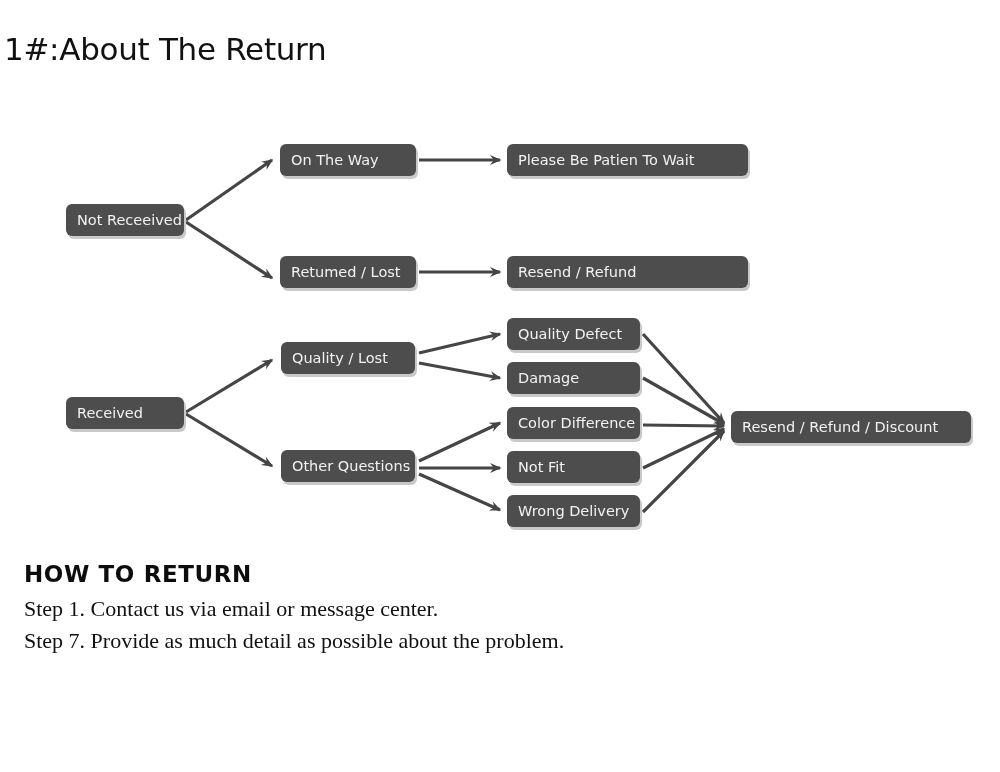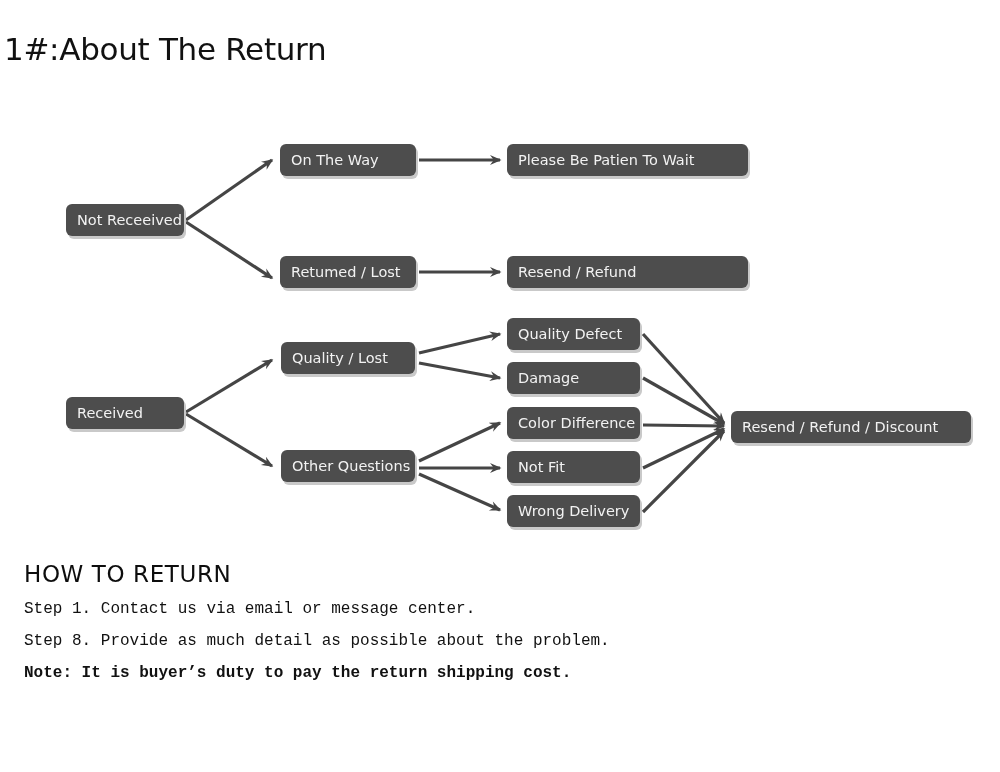--- a/index.html
+++ b/index.html
@@ -63,7 +63,7 @@
   }
   #howto-heading {
     font-family: "DejaVu Sans", sans-serif;
-    font-weight: normal;
+    font-weight: bold;
     font-size: 23px;
     color: #0d0d0d;
     letter-spacing: 0.6px;

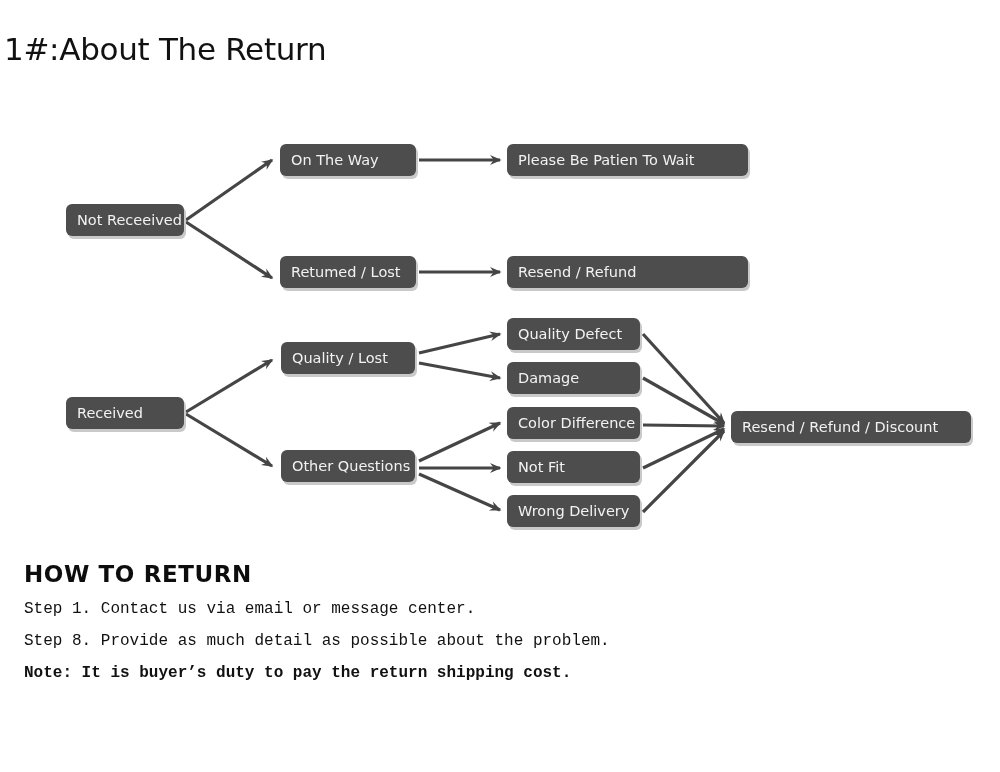--- a/index.html
+++ b/index.html
@@ -71,8 +71,8 @@
     line-height: 28px;
   }
   .step-line {
-    font-family: Liberation Mono, monospace;
-    font-size: 16px;
+    font-family: Liberation Serif, serif;
+    font-size: 22px;
     color: #111111;
     line-height: 32px;
     white-space: nowrap;

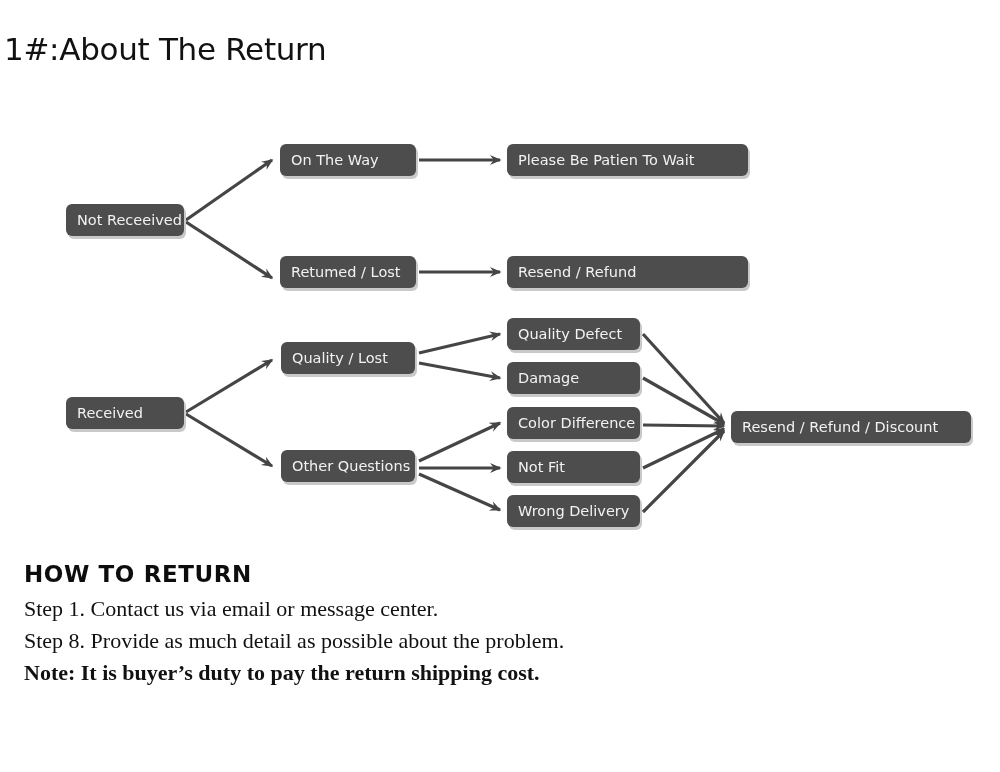--- a/index.html
+++ b/index.html
@@ -208,7 +208,7 @@
 <div id="howto">
   <div id="howto-heading">HOW TO RETURN</div>
   <div class="step-line">Step 1. Contact us via email or message center.</div>
-  <div class="step-line">Step 8. Provide as much detail as possible about the problem.</div>
+  <div class="step-line">Step 7. Provide as much detail as possible about the problem.</div>
   <div class="step-line bold">Note: It is buyer’s duty to pay the return shipping cost.</div>
 </div>
 

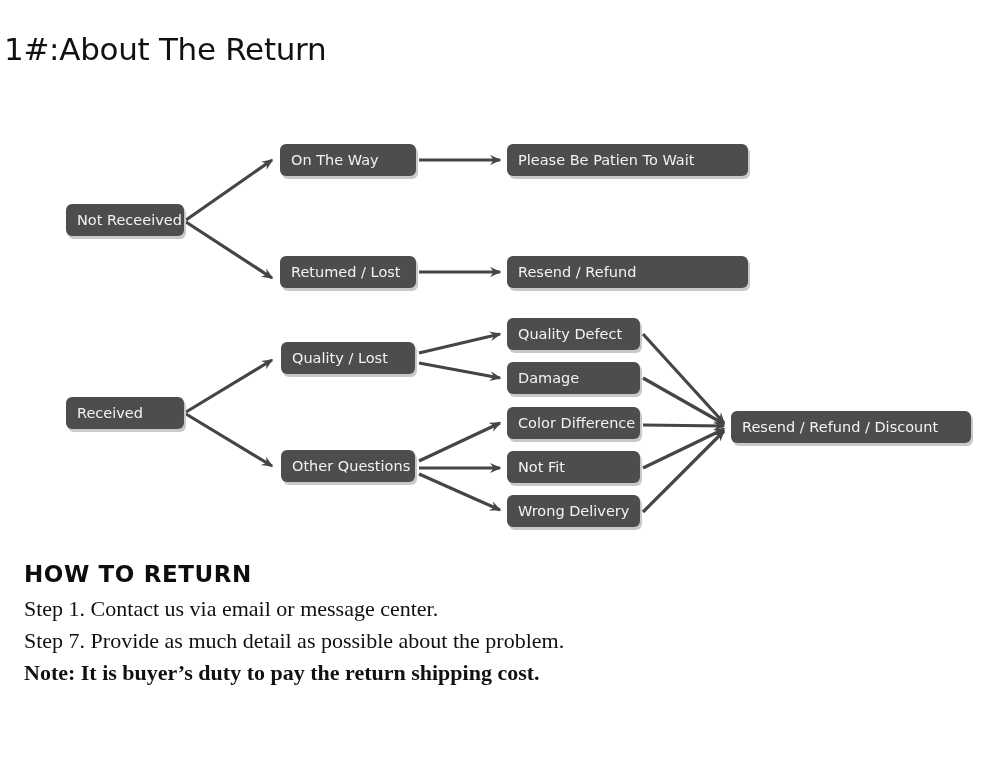--- a/index.html
+++ b/index.html
@@ -209,7 +209,6 @@
   <div id="howto-heading">HOW TO RETURN</div>
   <div class="step-line">Step 1. Contact us via email or message center.</div>
   <div class="step-line">Step 7. Provide as much detail as possible about the problem.</div>
-  <div class="step-line bold">Note: It is buyer’s duty to pay the return shipping cost.</div>
 </div>
 
 </body></html>

